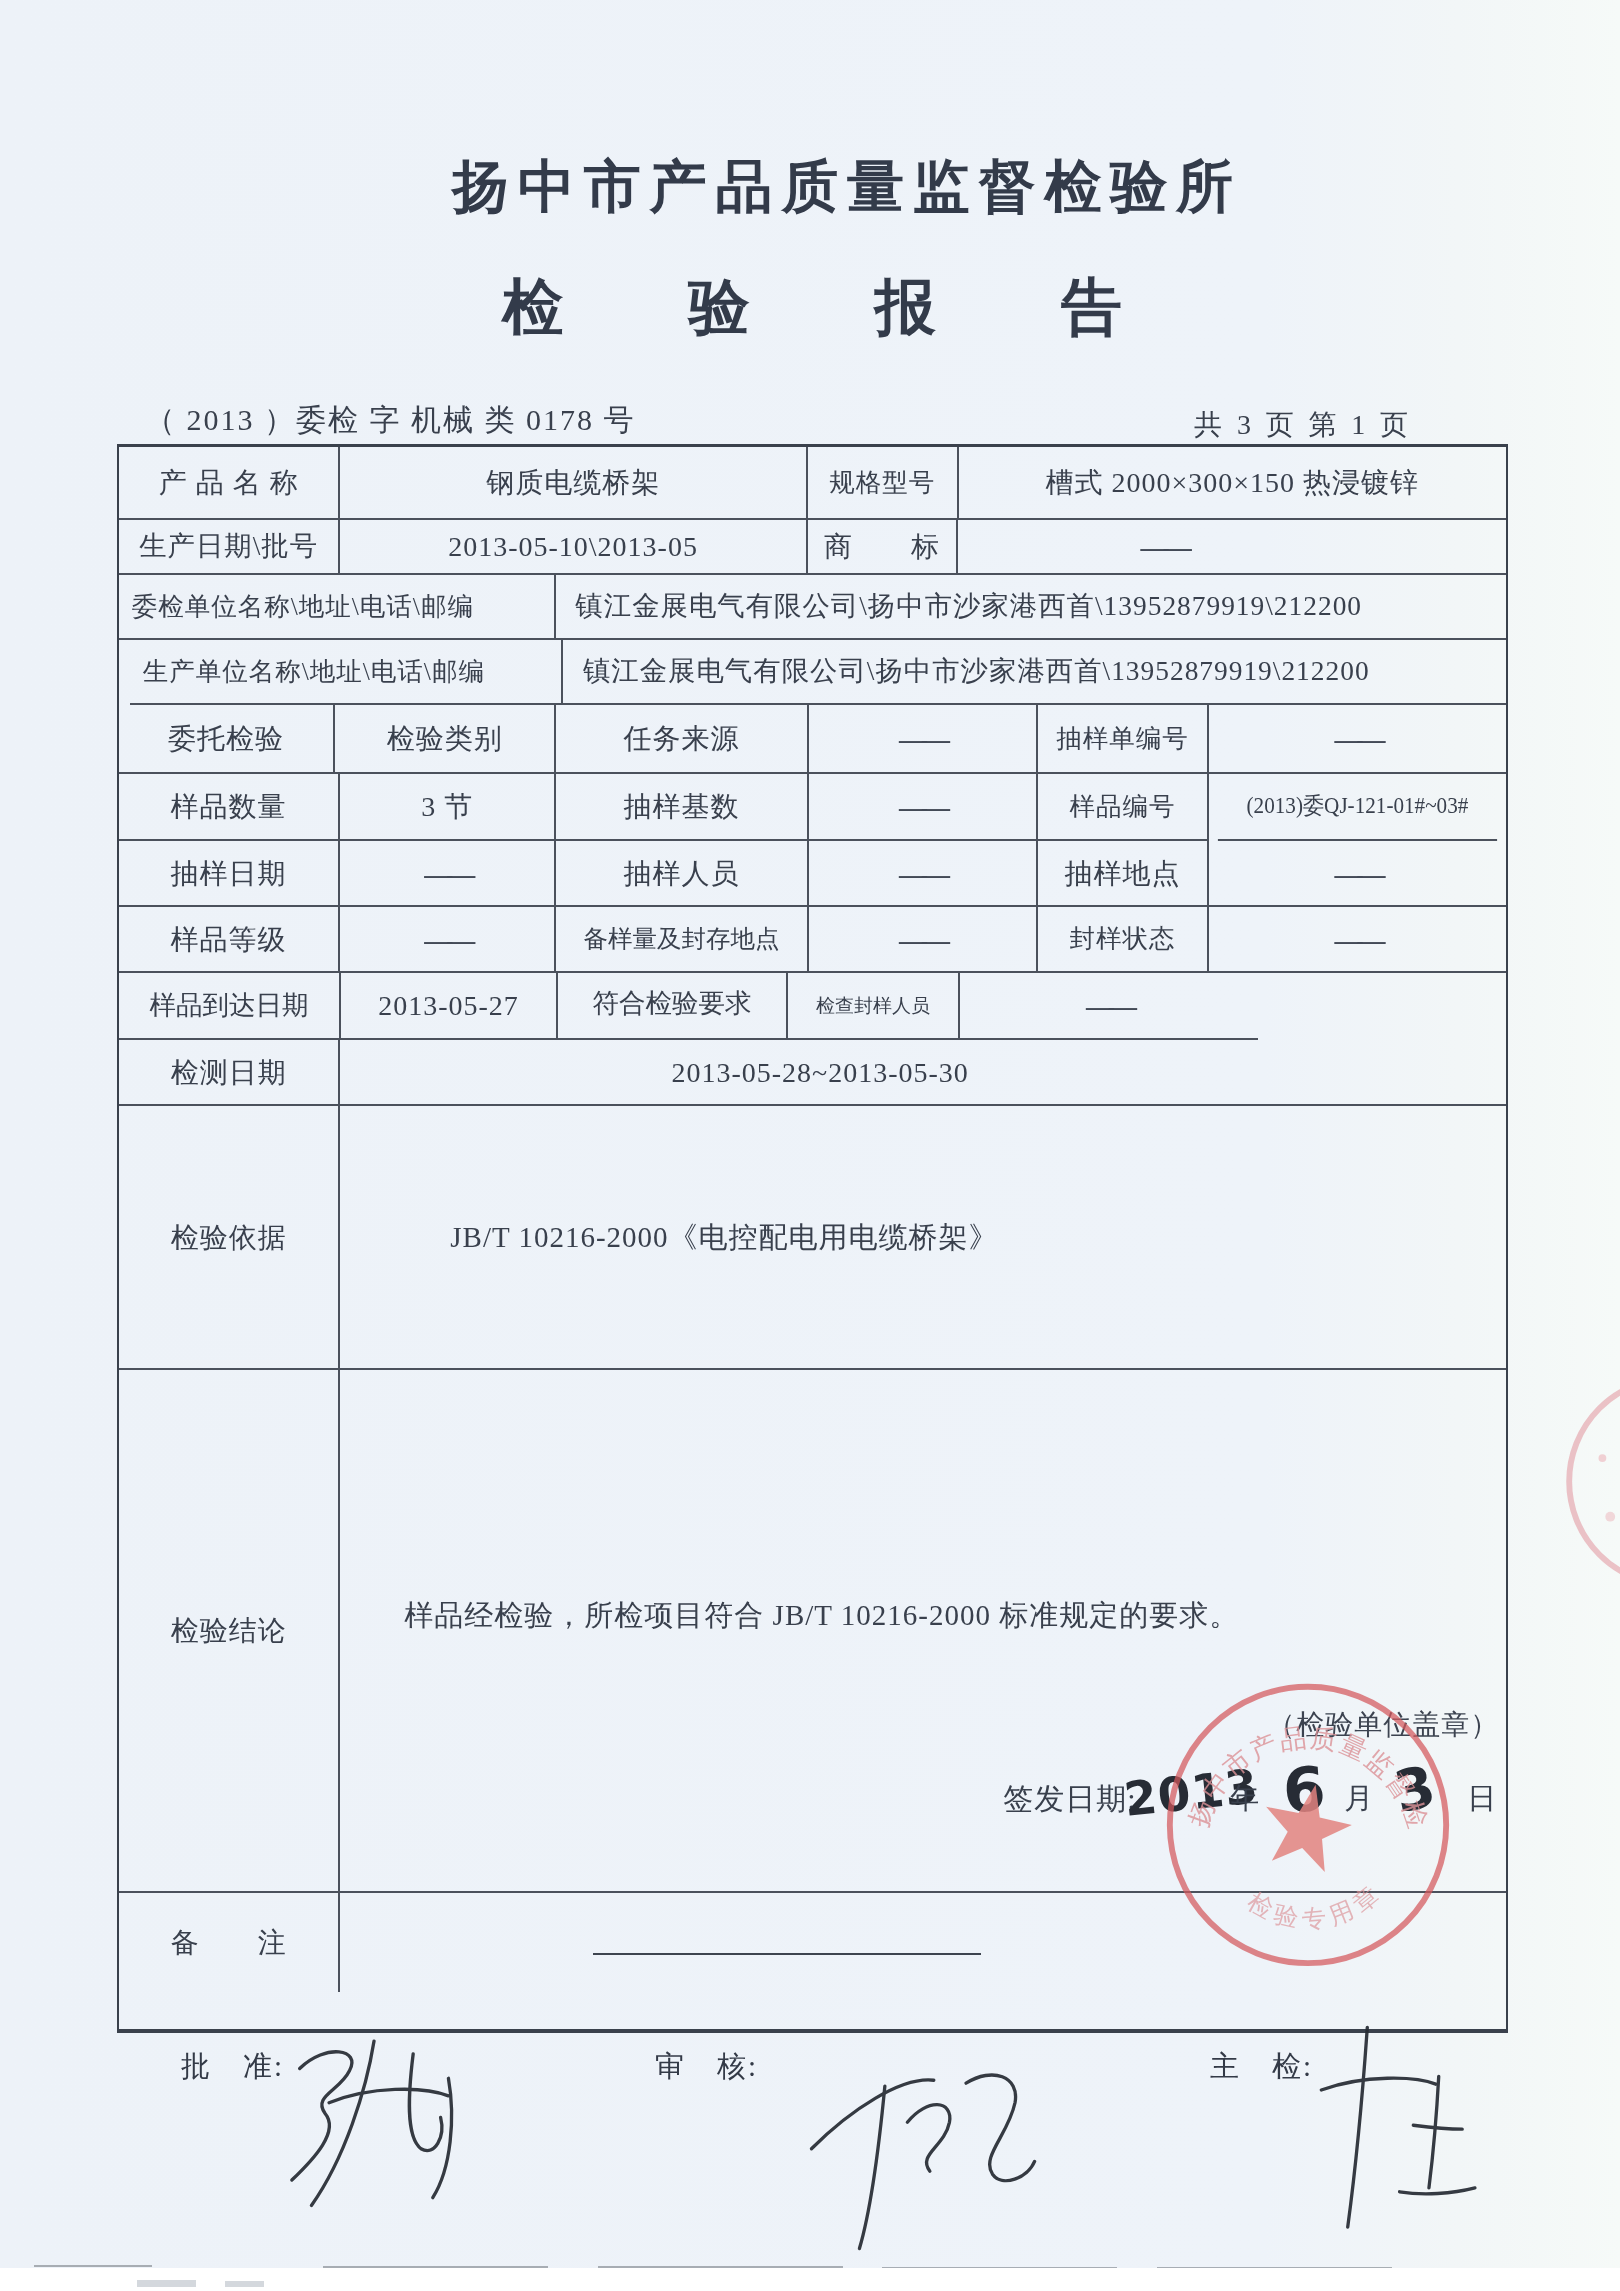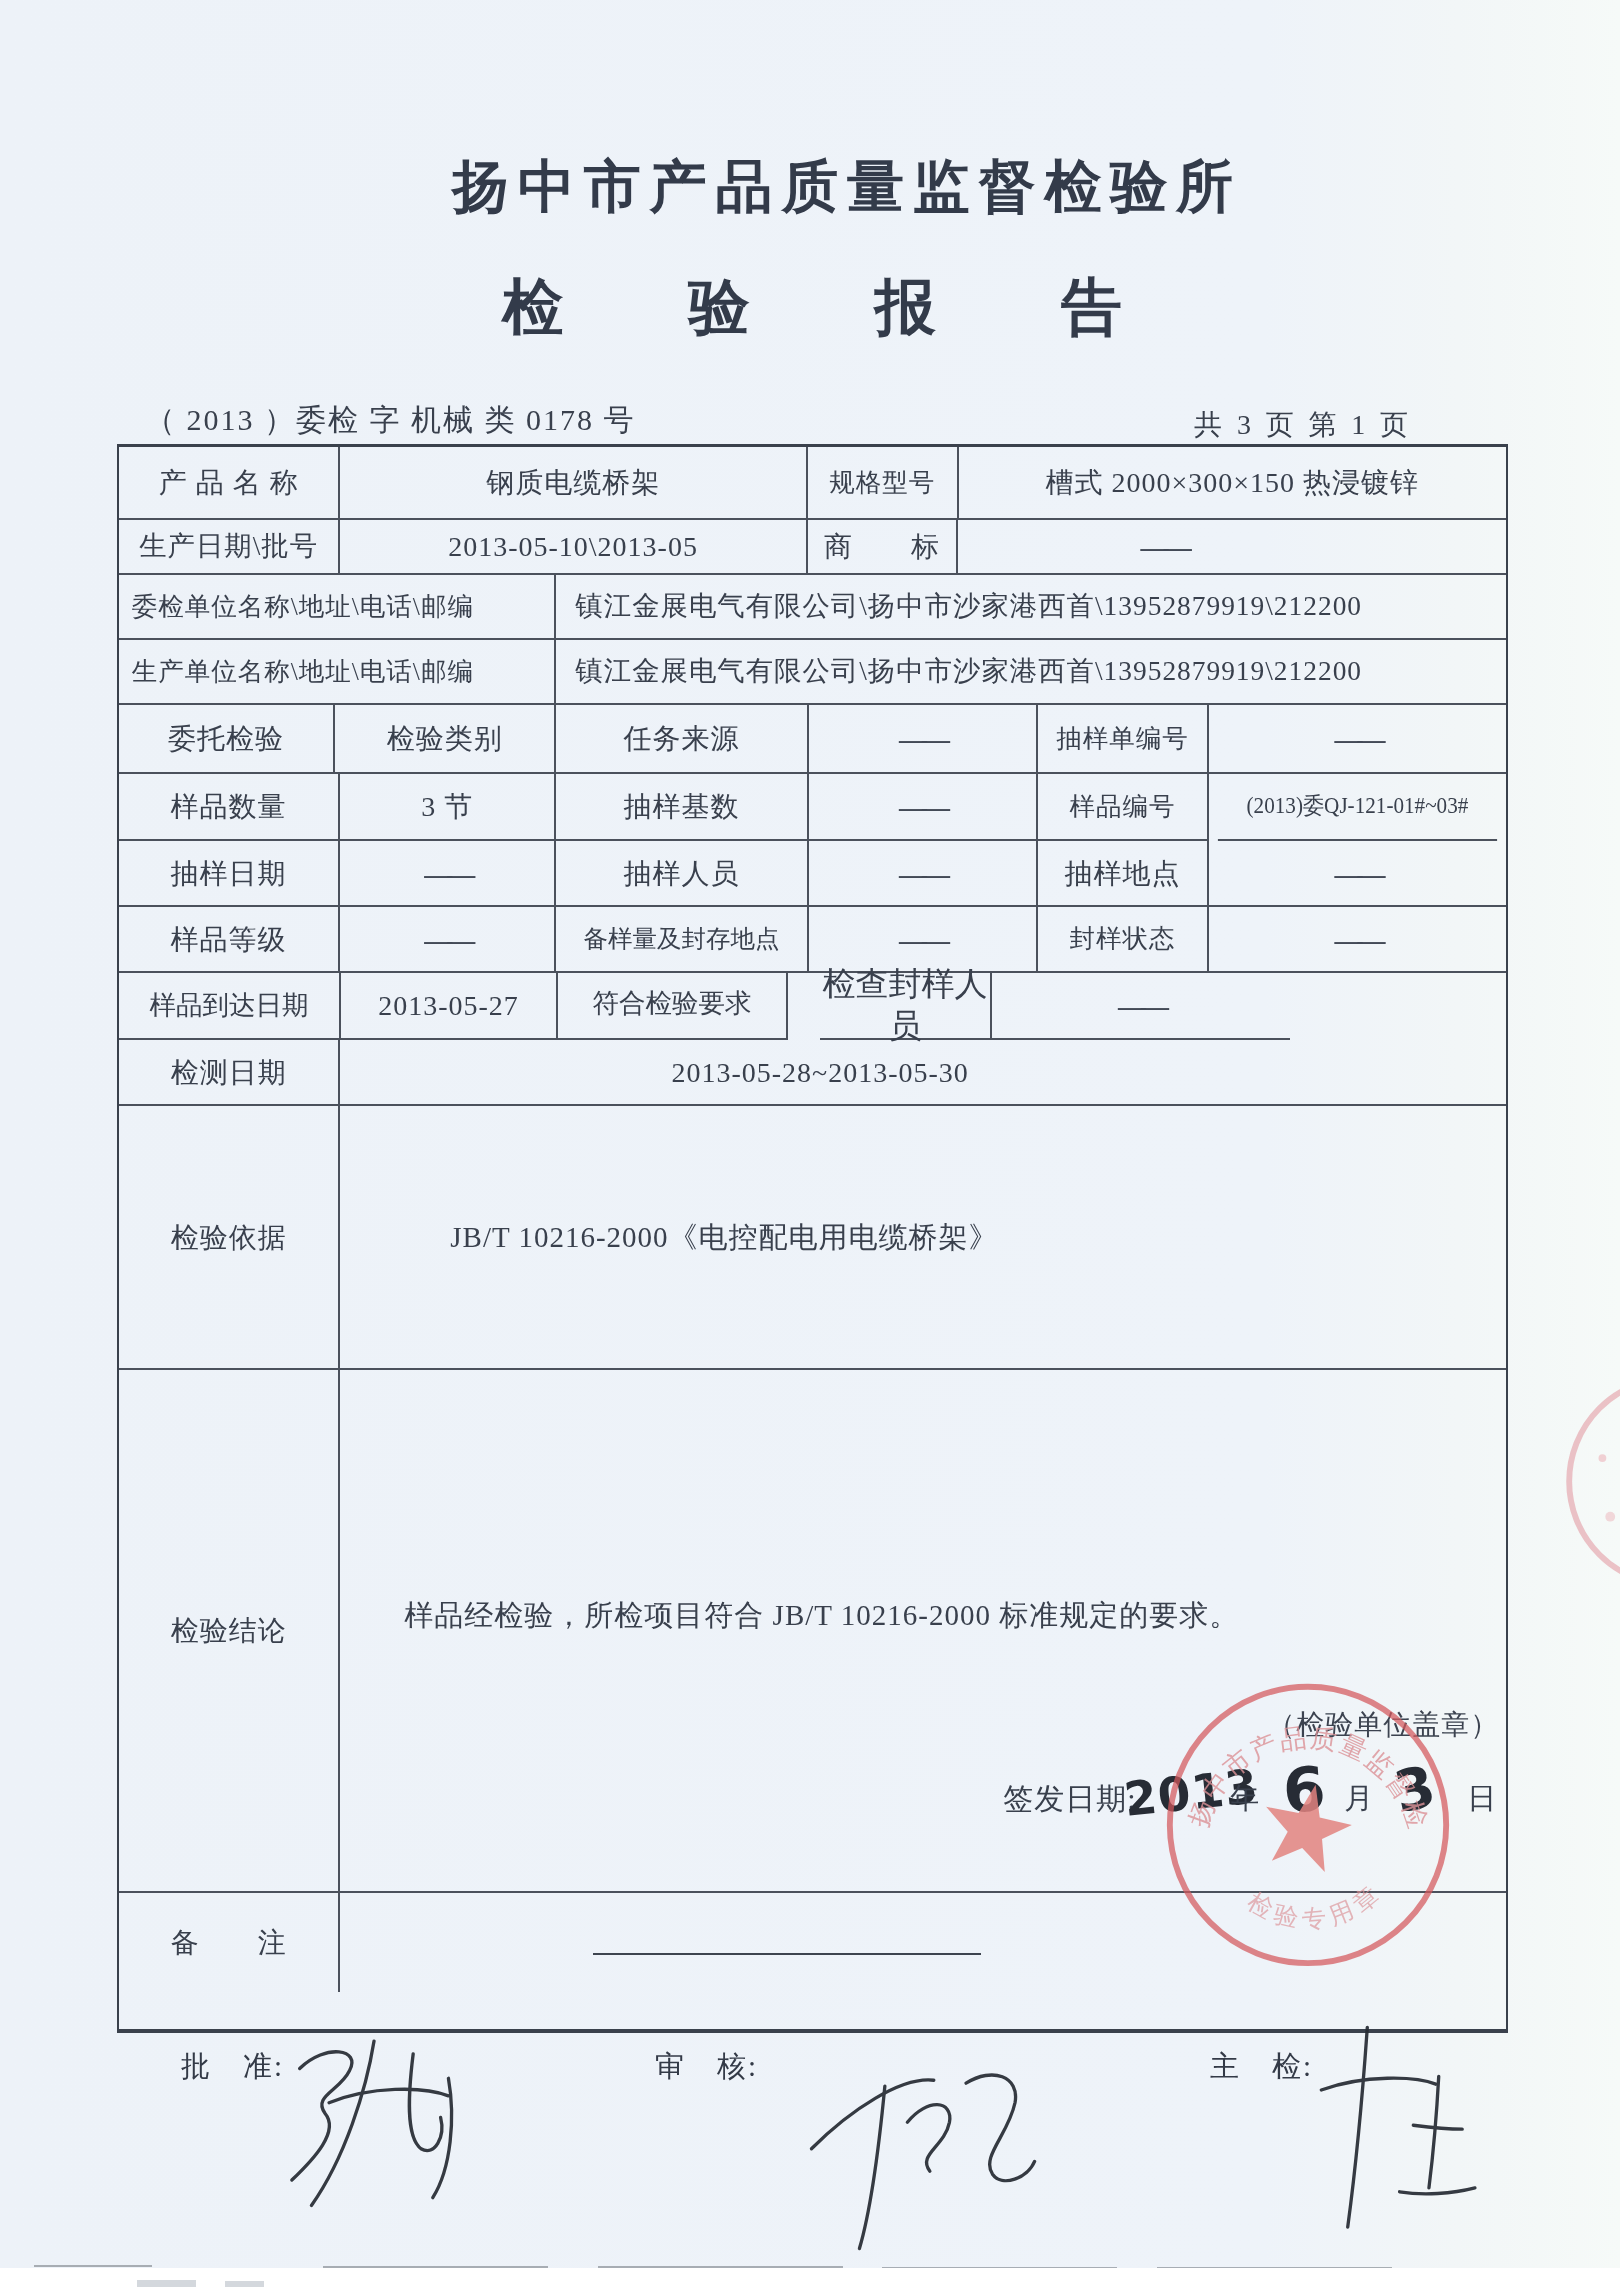--- a/index.html
+++ b/index.html
@@ -74,7 +74,7 @@
       <div class="c la sm nr" style="width:953px;padding-left:19.6px;font-size:27.4px;">镇江金展电气有限公司\扬中市沙家港西首\13952879919\212200</div>
     </div>
 
-    <div class="tr" style="height:65px;">
+    <div class="tr" style="height:65px;padding-left:11px;">
       <div class="c la sm" style="width:438px;padding-left:12.7px;">生产单位名称\地址\电话\邮编</div>
       <div class="c la sm nr" style="width:953px;padding-left:19.6px;font-size:27.4px;">镇江金展电气有限公司\扬中市沙家港西首\13952879919\212200</div>
     </div>

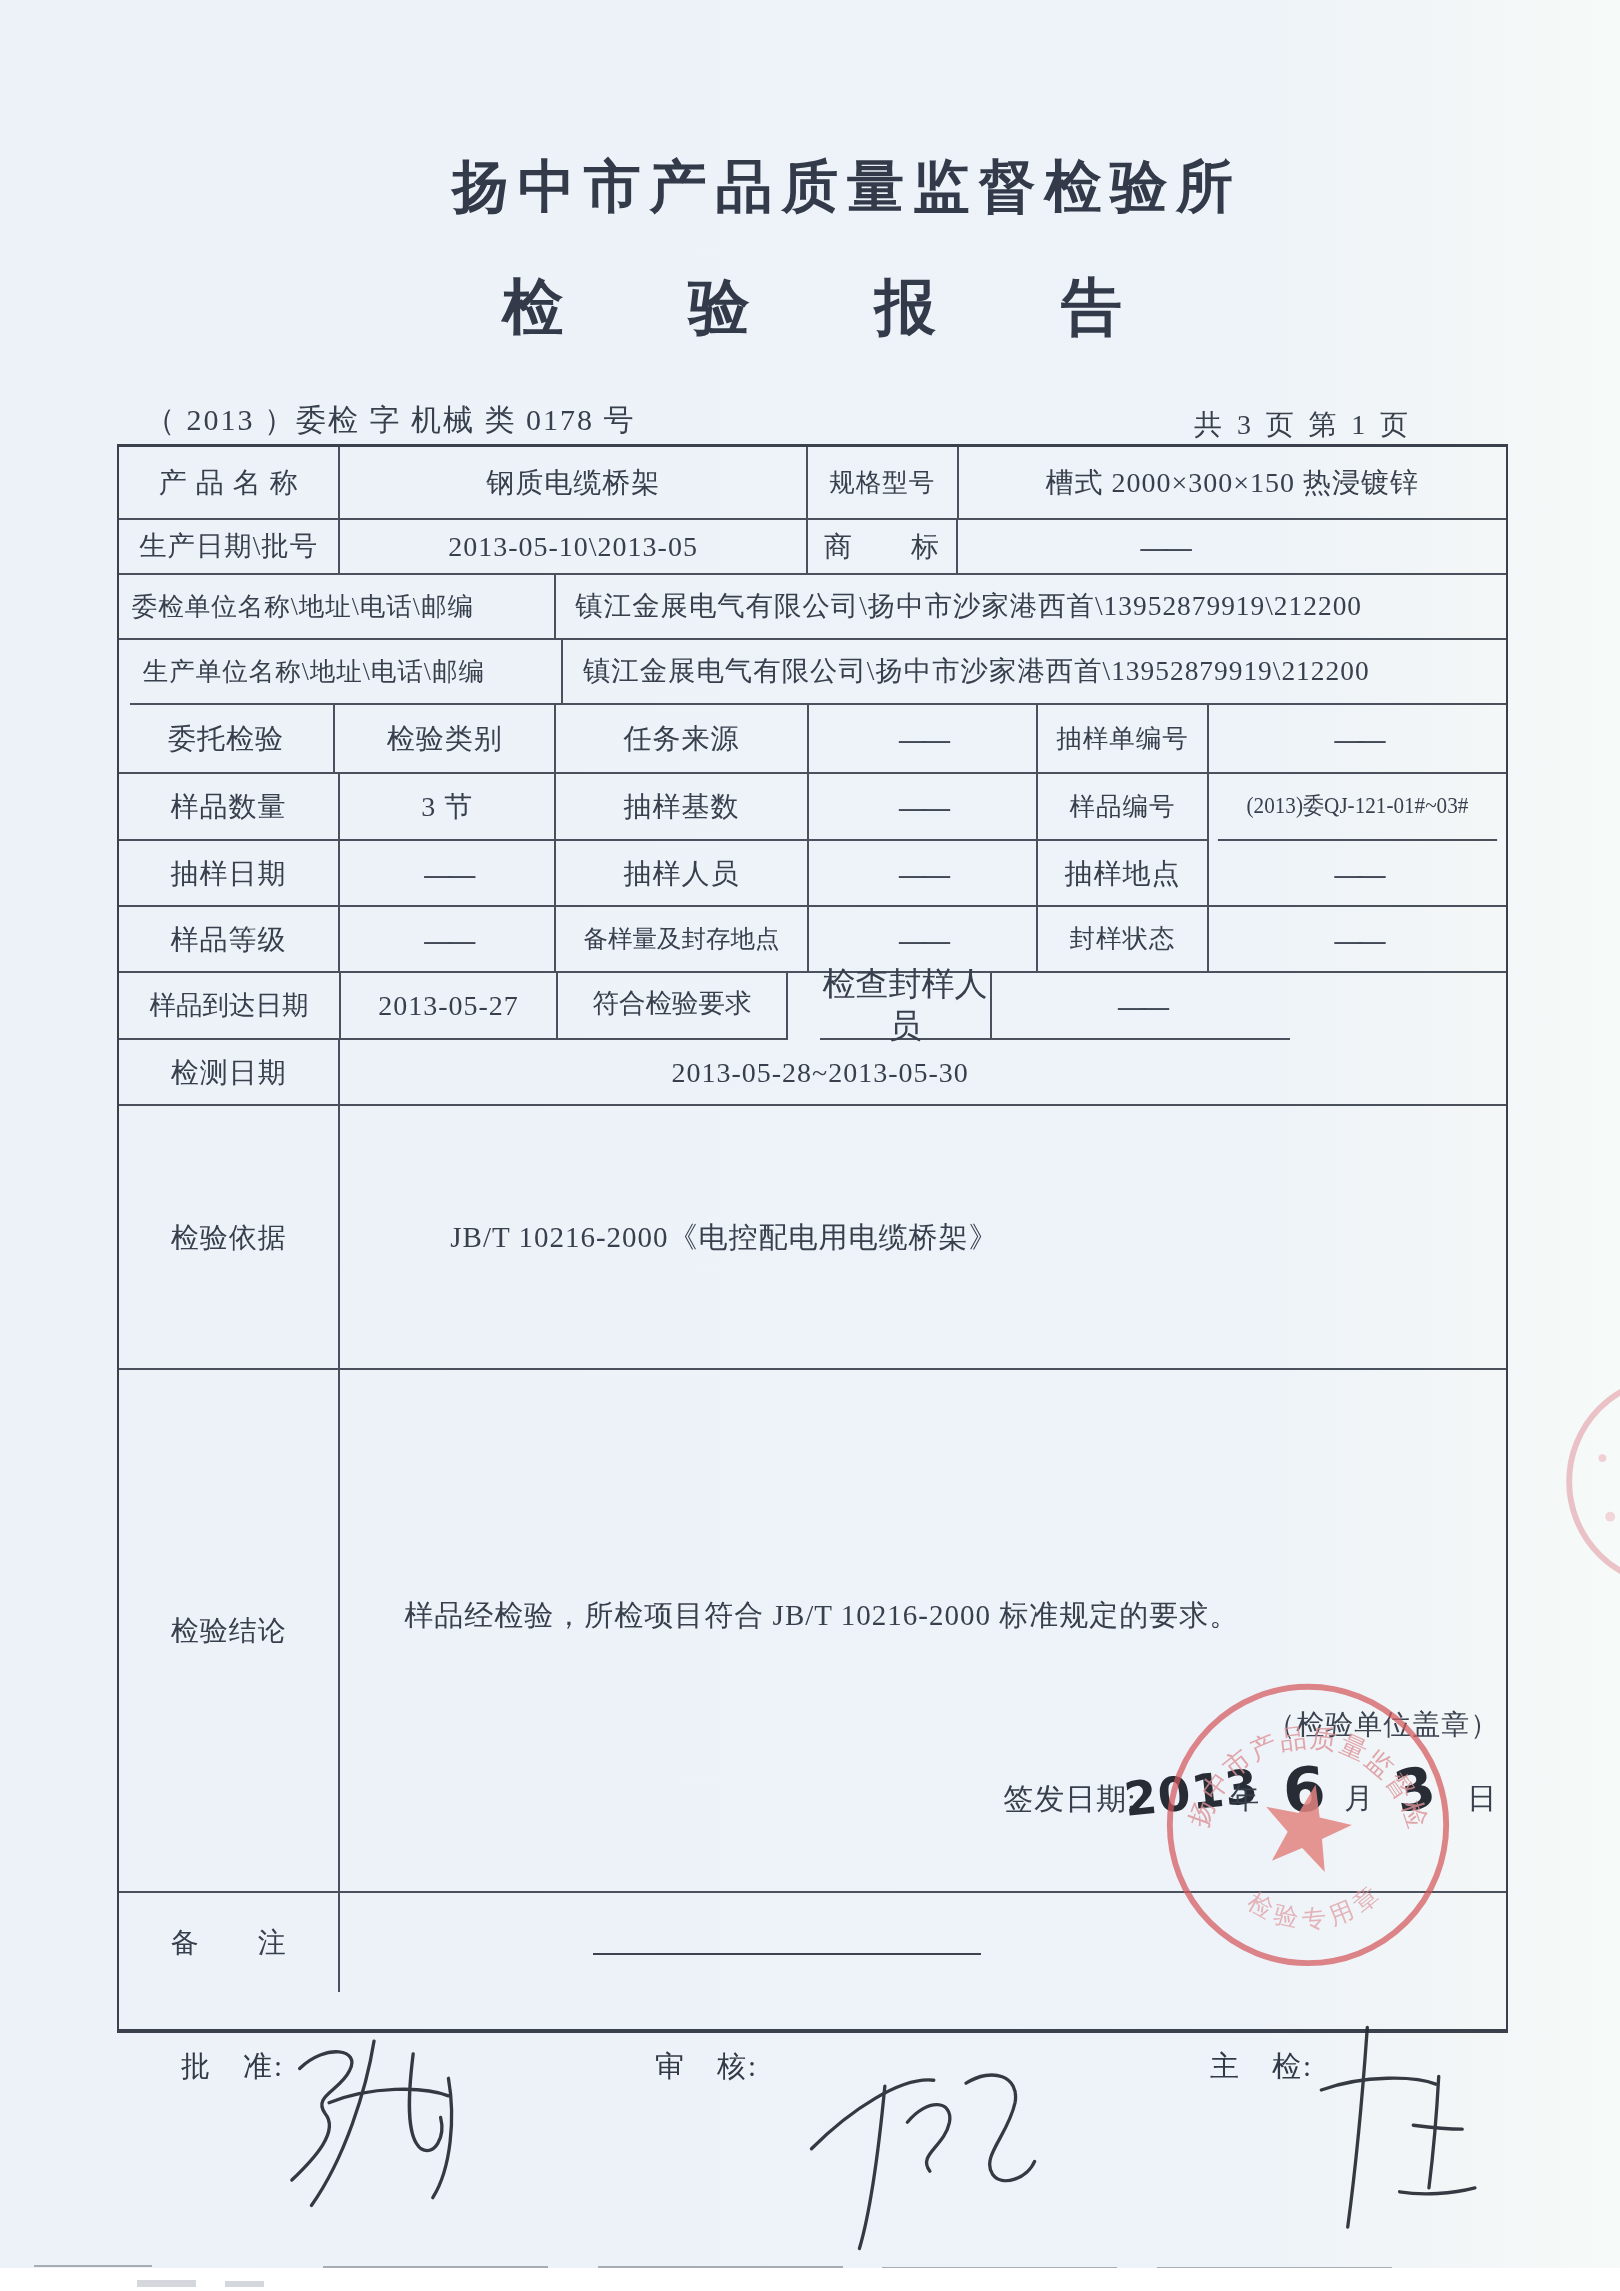--- a/index.html
+++ b/index.html
@@ -119,7 +119,7 @@
       <div class="c" style="width:222px;font-size:26.5px;letter-spacing:0;">样品到达日期</div>
       <div class="c" style="width:217px;">2013-05-27</div>
       <div class="c" style="width:230px;font-size:26.5px;letter-spacing:0;font-family:Liberation Mono, monospace;">符合检验要求</div>
-      <div class="c" style="width:172px;font-size:33px;letter-spacing:0;margin-left:32px;">检查封样人员</div>
+      <div class="c" style="width:172px;font-size:19px;letter-spacing:0;">检查封样人员</div>
       <div class="c nr dash" style="width:298px;">——</div>
     </div>
 

